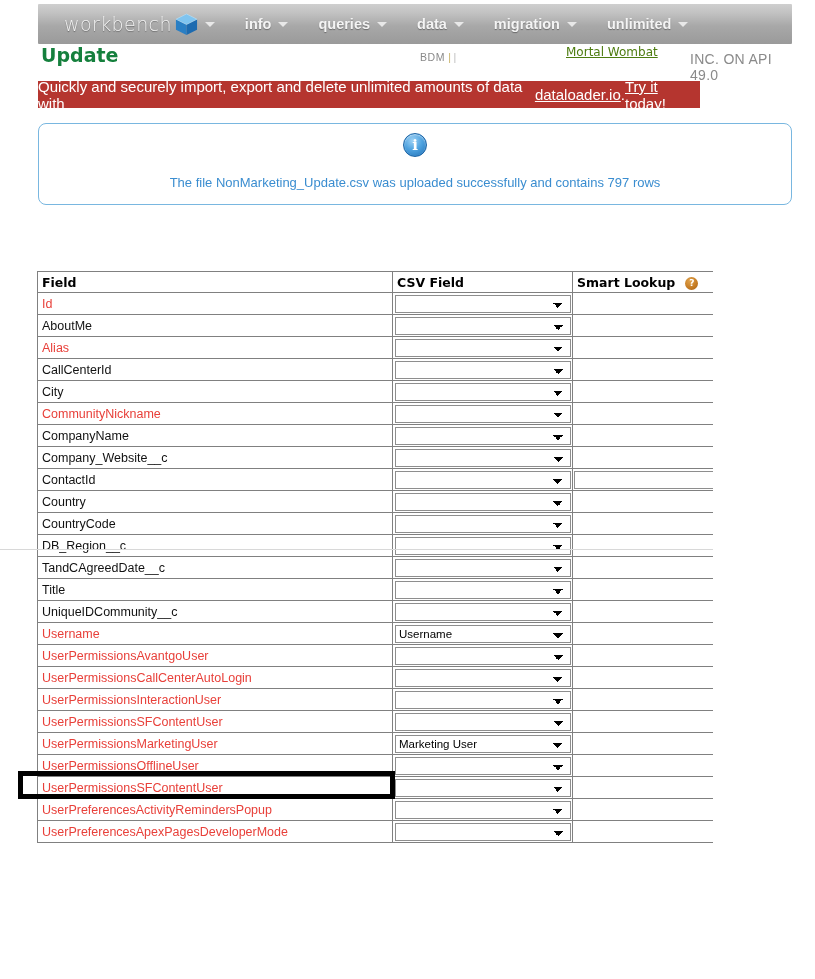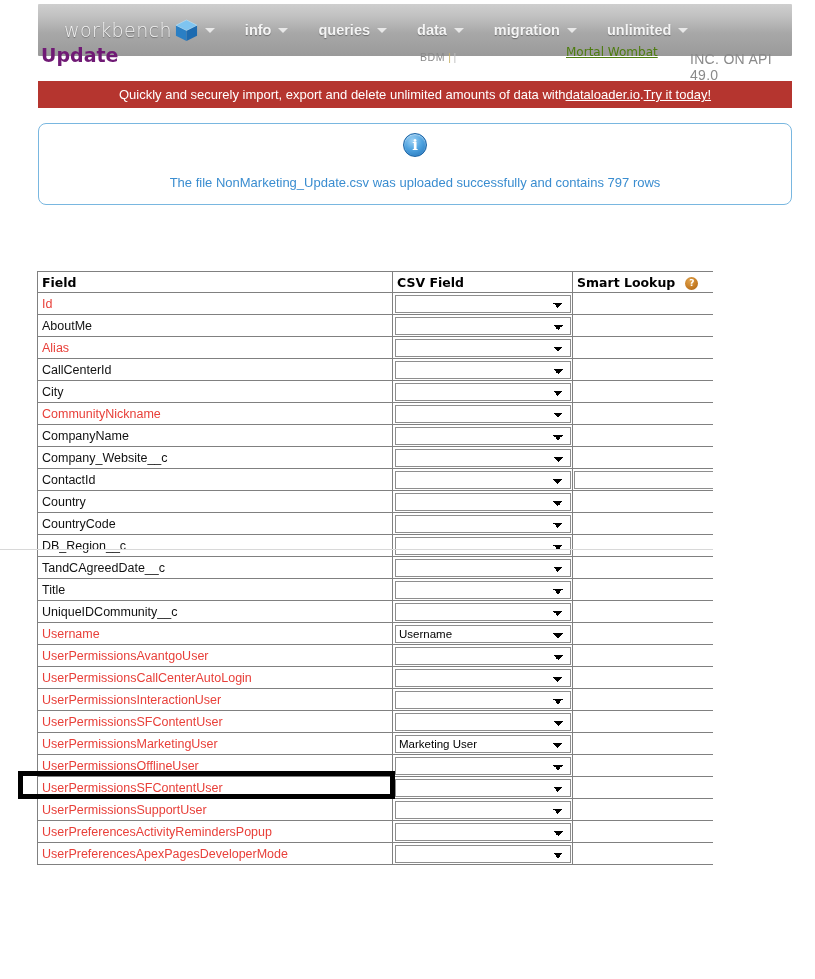--- a/index.html
+++ b/index.html
@@ -15,7 +15,7 @@
 
   
   .navbar {
-    position: absolute; left: 38px; top: 4px; width: 754px; height: 52px;
+    position: absolute; left: 38px; top: 4px; width: 754px; height: 40px;
     background: linear-gradient(to bottom, #cfcfcf 0%, #c2c2c2 22%, #a8a8a8 55%, #9a9a9a 100%);
     display: flex; align-items: center;
     border-radius: 1px;

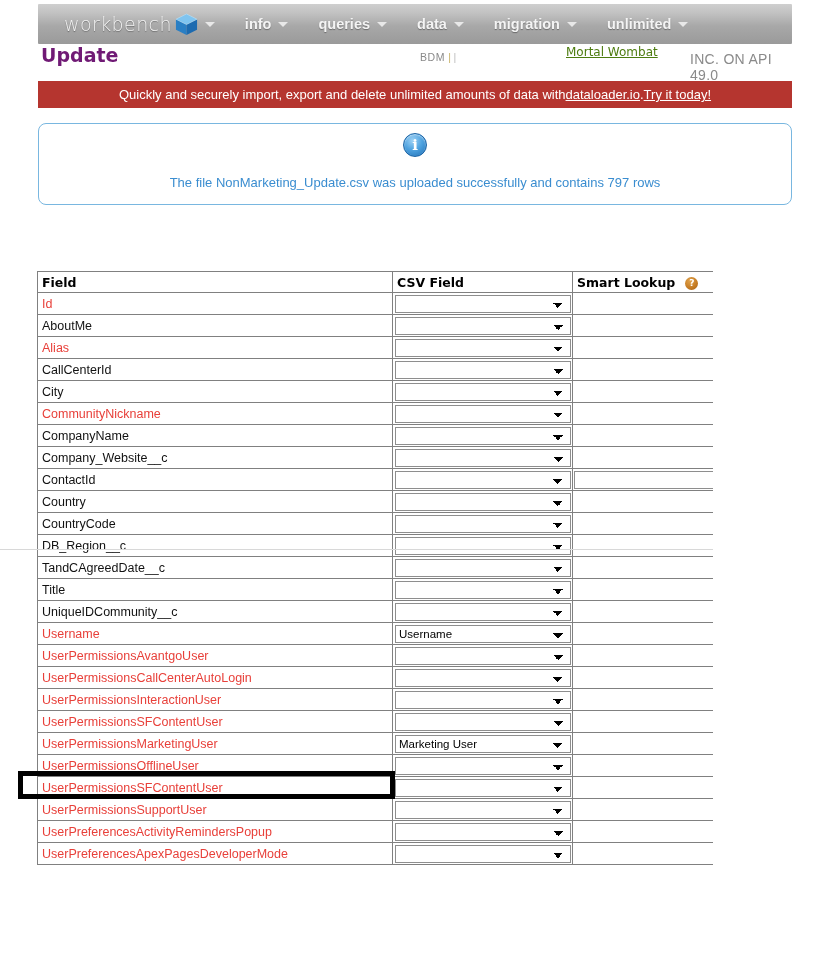--- a/index.html
+++ b/index.html
@@ -43,7 +43,7 @@
   .titlerow { position:absolute; left:38px; top:44px; width:754px; height:28px; }
   .pagetitle {
     position:absolute; left:3px; top:0px;
-    color:#701a75; font-size:19px; font-weight:bold;
+    color:#15803d; font-size:19px; font-weight:bold;
     font-family:"DejaVu Sans", sans-serif;
   }
   .bdm {

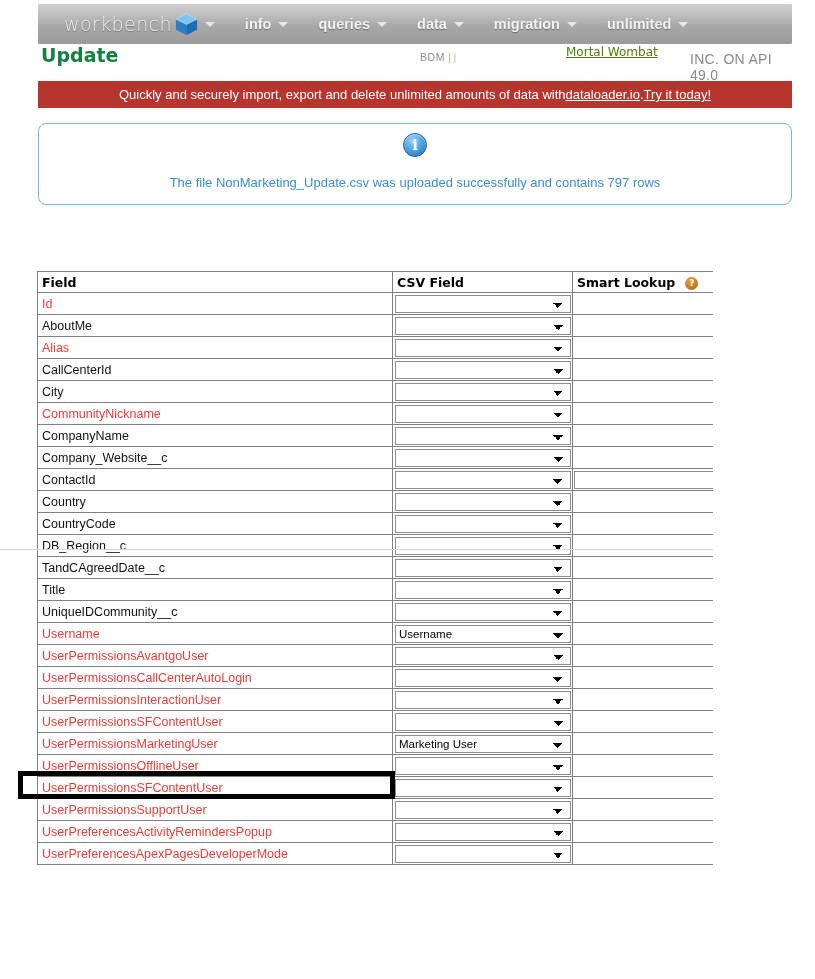--- a/index.html
+++ b/index.html
@@ -65,10 +65,10 @@
 
   
   .promo {
-    position:absolute; left:38px; top:81px; width:754px; height:27px;
+    position:absolute; left:38px; top:81px; width:662px; height:27px;
     background:#b5352f; color:#ffffff;
-    display:flex; align-items:center; justify-content:center;
-    font-size:13px;
+    display:flex; align-items:center; justify-content:flex-end;
+    font-size:15px;
   }
   .promo a { color:#ffffff; text-decoration:underline; }
 

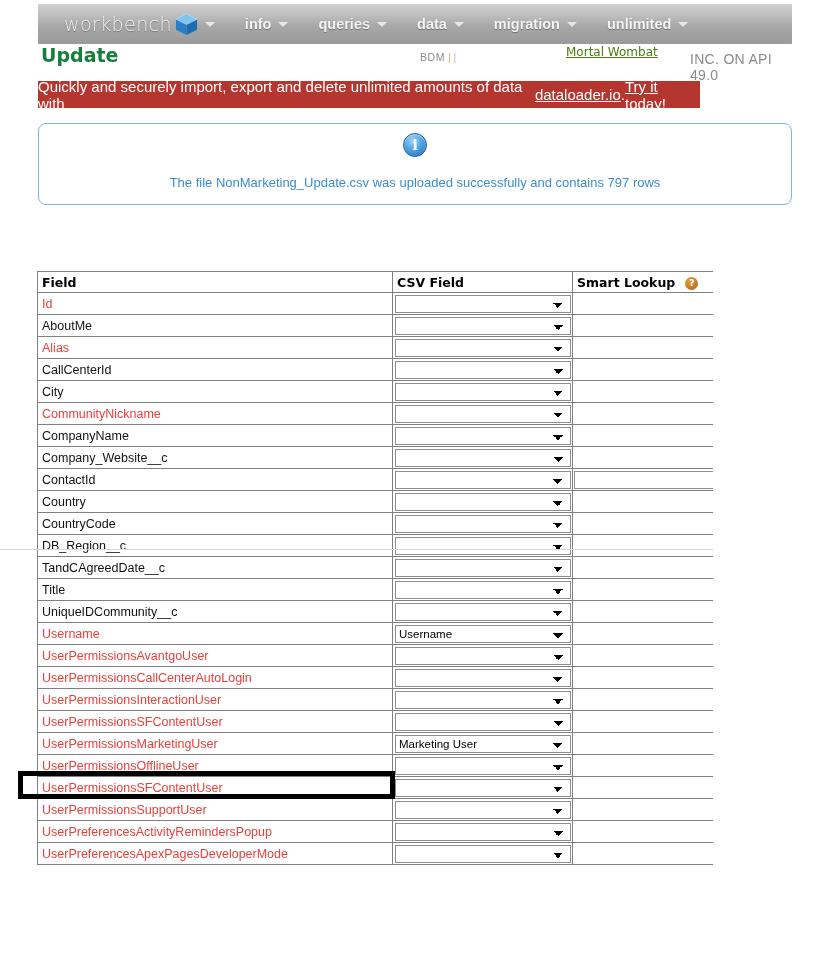--- a/index.html
+++ b/index.html
@@ -357,11 +357,6 @@
             <td class="slcell"></td>
           </tr>
           <tr>
-            <td class="fieldcell req">UserPermissionsSupportUser</td>
-            <td class="selcell"><select><option></option></select></td>
-            <td class="slcell"></td>
-          </tr>
-          <tr>
             <td class="fieldcell req">UserPreferencesActivityRemindersPopup</td>
             <td class="selcell"><select><option></option></select></td>
             <td class="slcell"></td>

